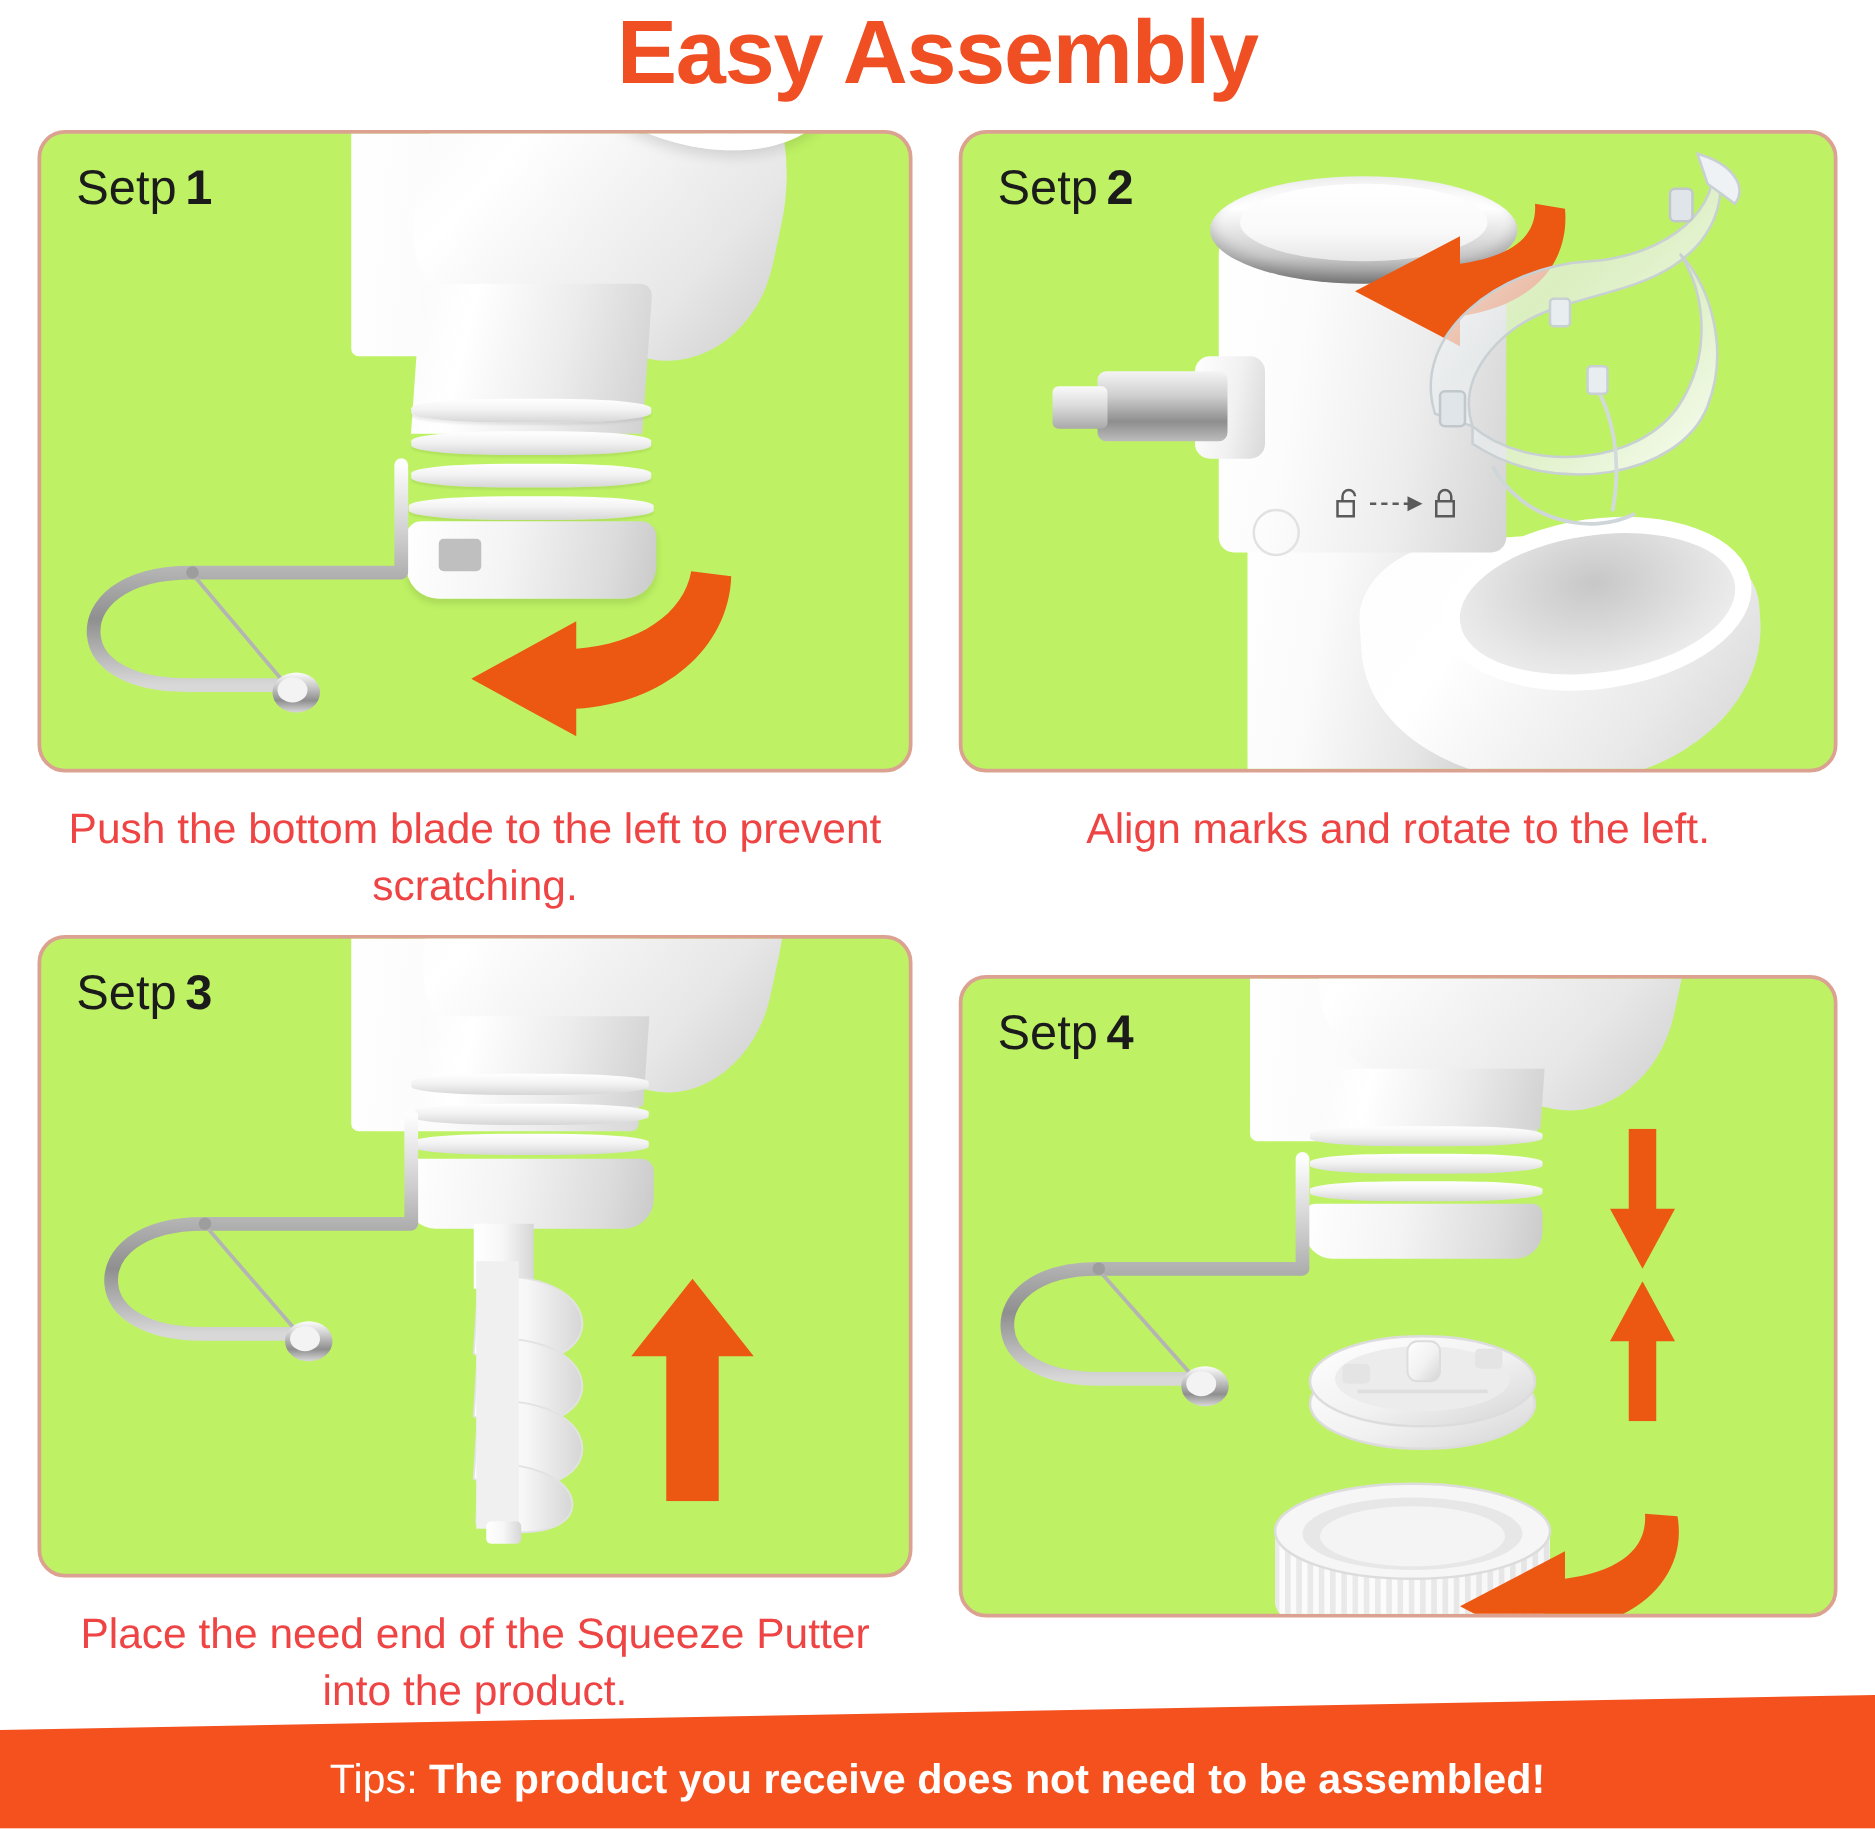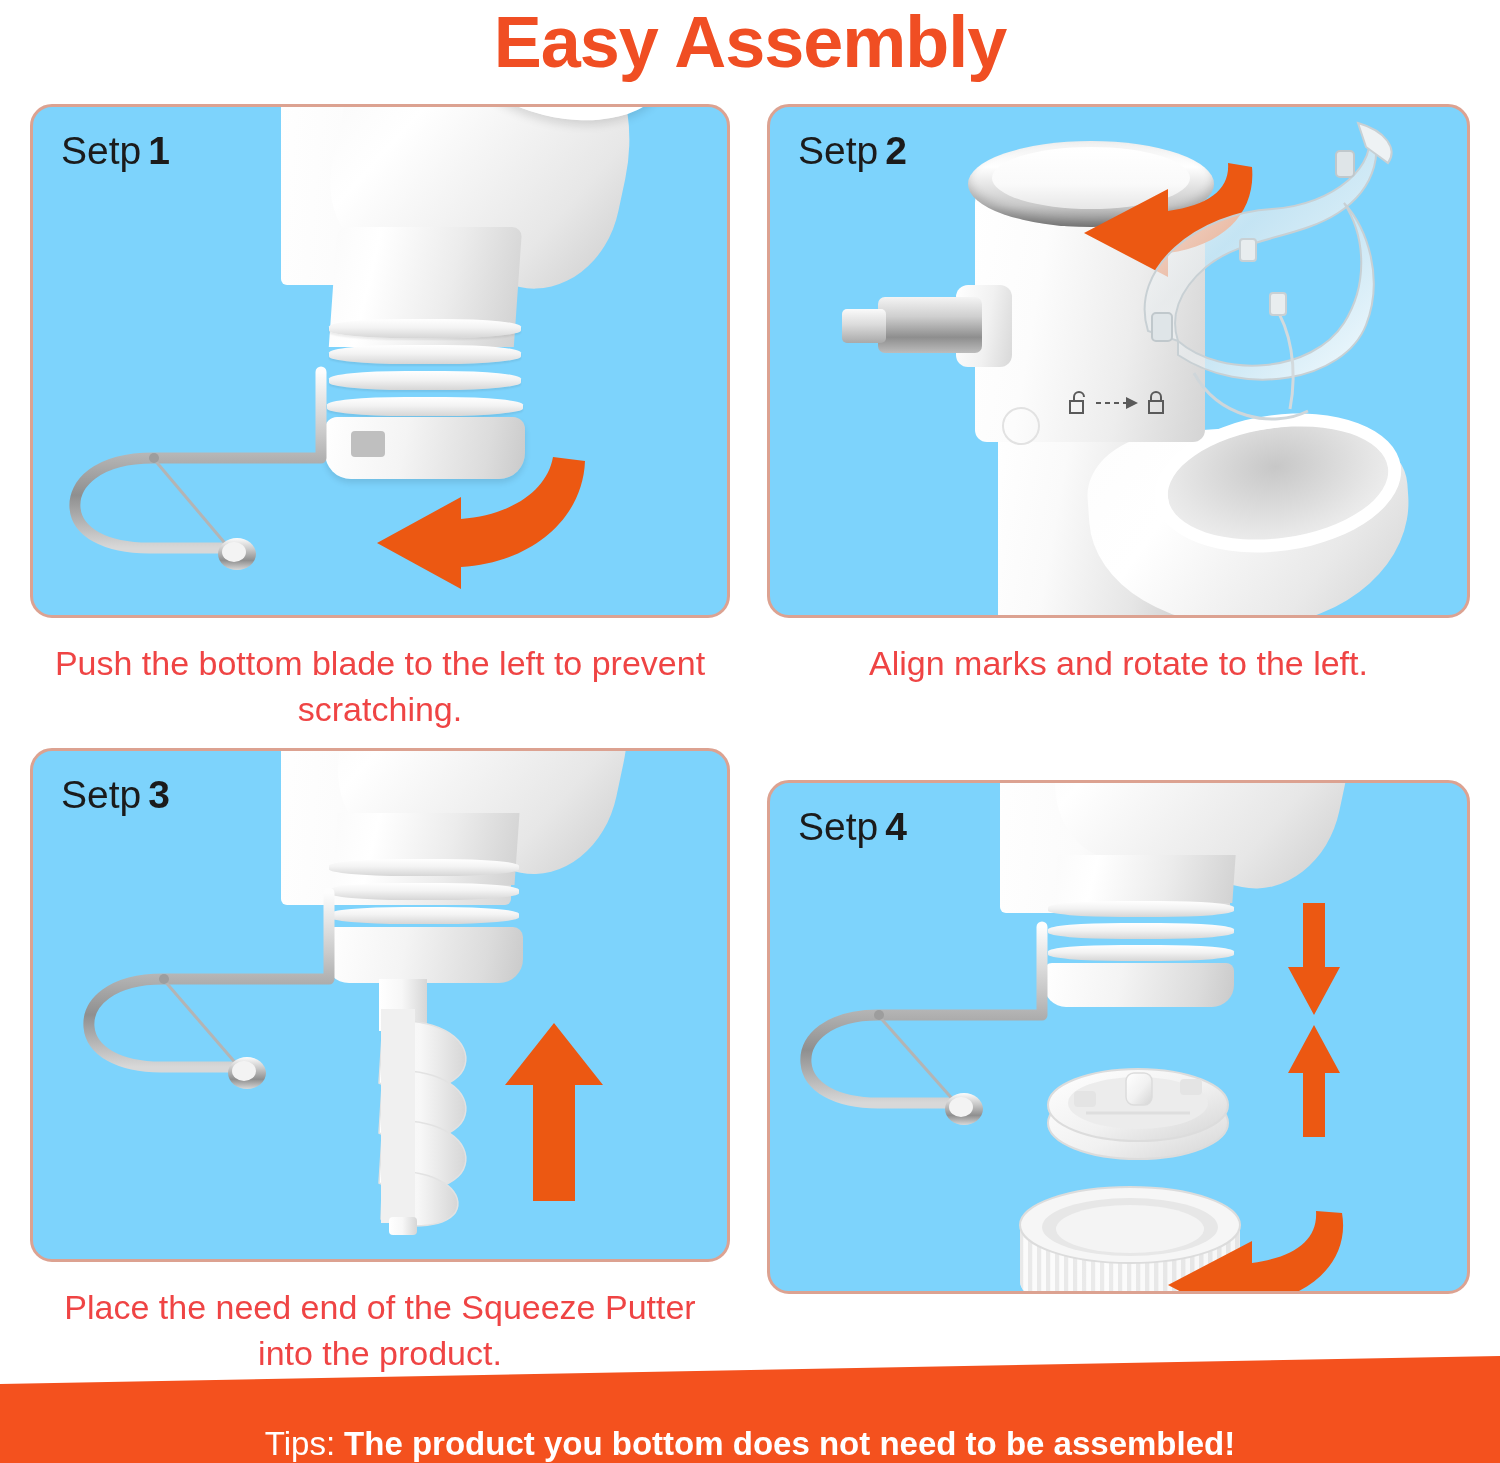--- a/index.html
+++ b/index.html
@@ -36,7 +36,7 @@
     height:508px;
     border:3px solid #DCA291;
     border-radius:22px;
-    background:#7dd3fc;
+    background:#bef264;
     overflow:hidden;
   }
 

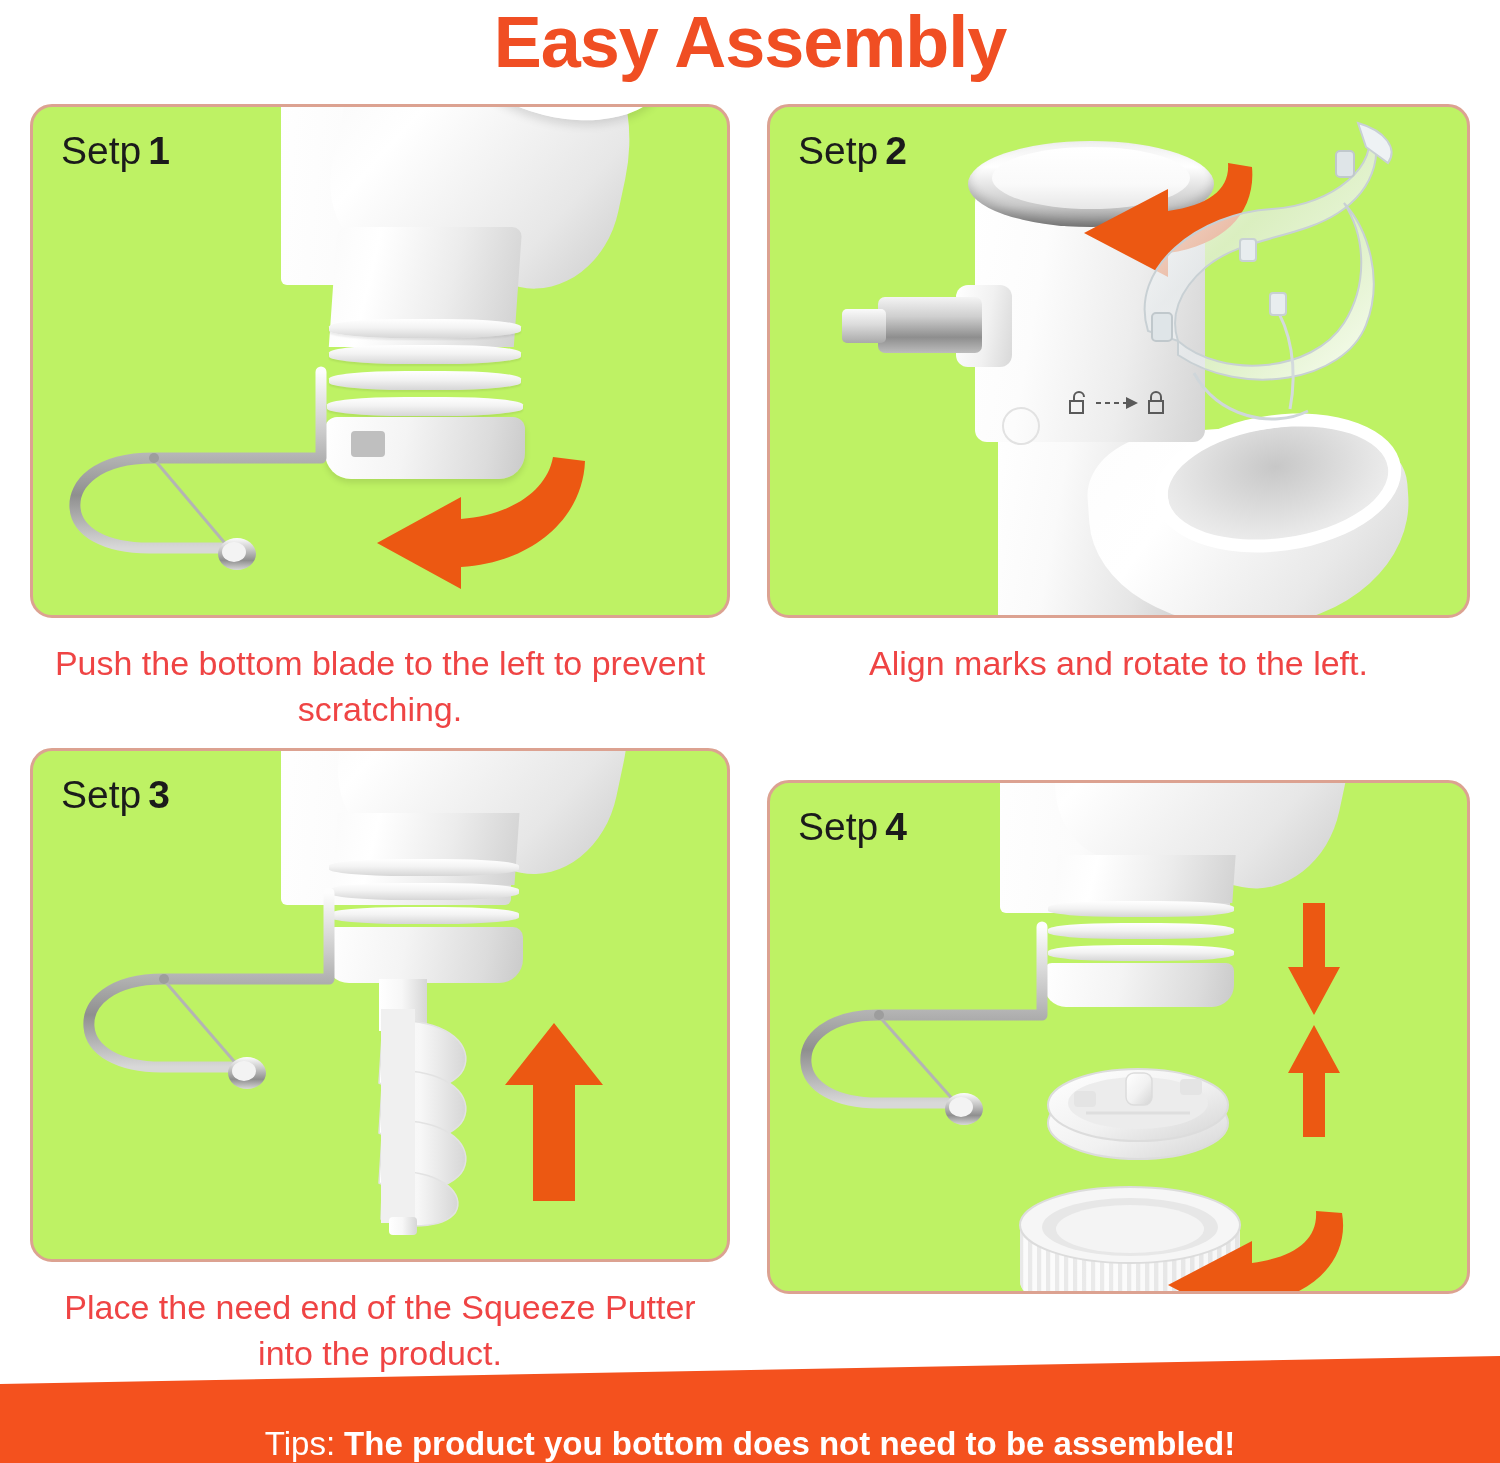--- a/index.html
+++ b/index.html
@@ -259,7 +259,7 @@
   }
   .tips-text{
     position:absolute;left:0;top:0;width:1500px;height:107px;
-    display:flex;align-items:flex-end;justify-content:center;
+    display:flex;align-items:center;justify-content:center;
     padding-top:26px;box-sizing:border-box;
     color:#ffffff;font-size:33px;white-space:nowrap;
   }

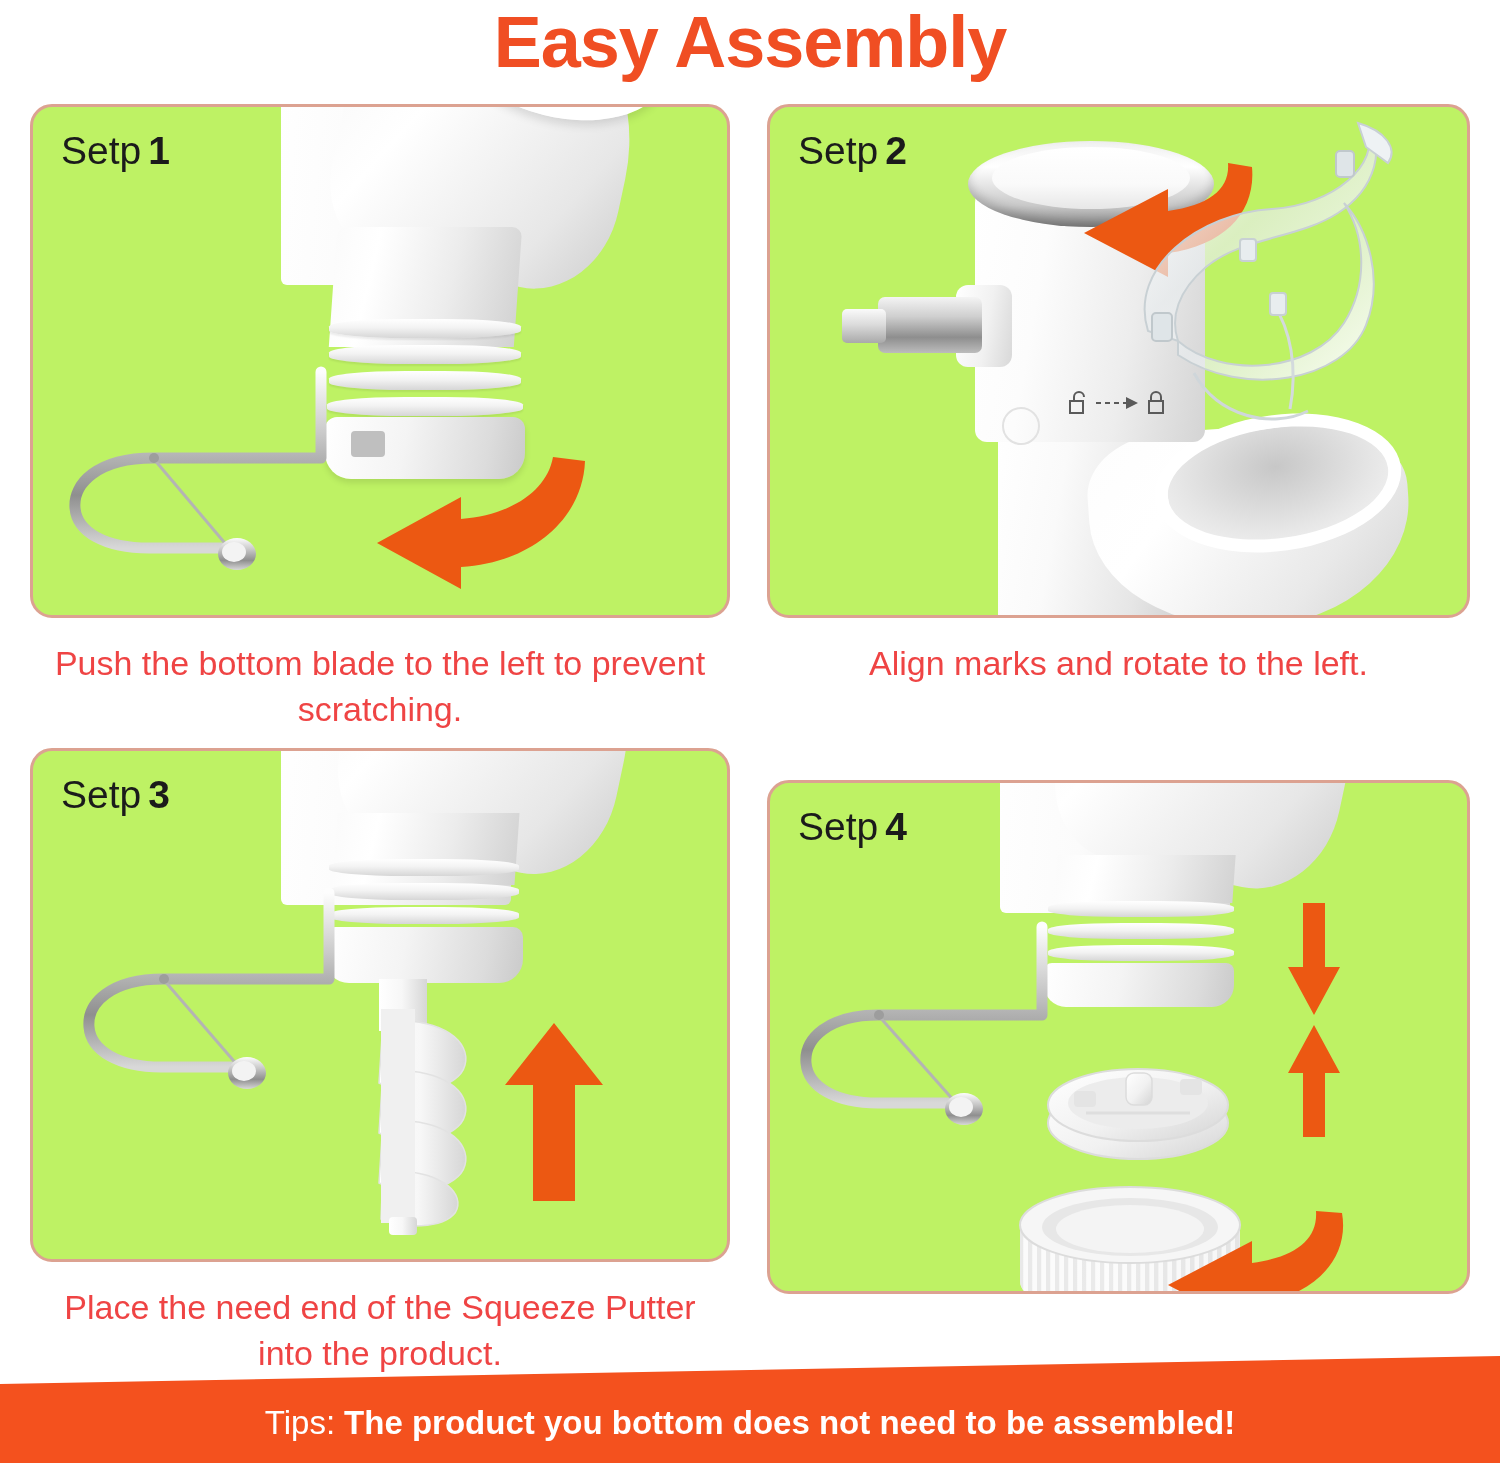--- a/index.html
+++ b/index.html
@@ -555,7 +555,7 @@
   <div class="tips-shape"></div>
   <div class="tips-text">
     <span class="lead">Tips:</span>
-    <span class="strong">The product you bottom does not need to be assembled!</span>
+    <span class="strong">The product you receive does not need to be assembled!</span>
   </div>
 </div>
 

